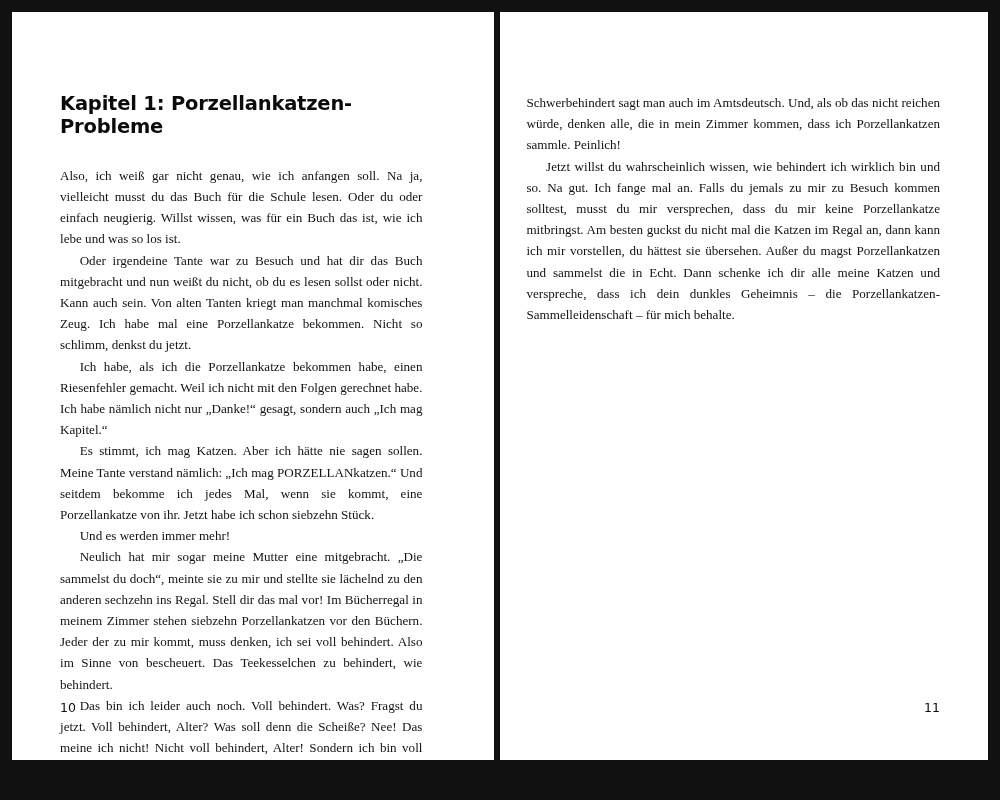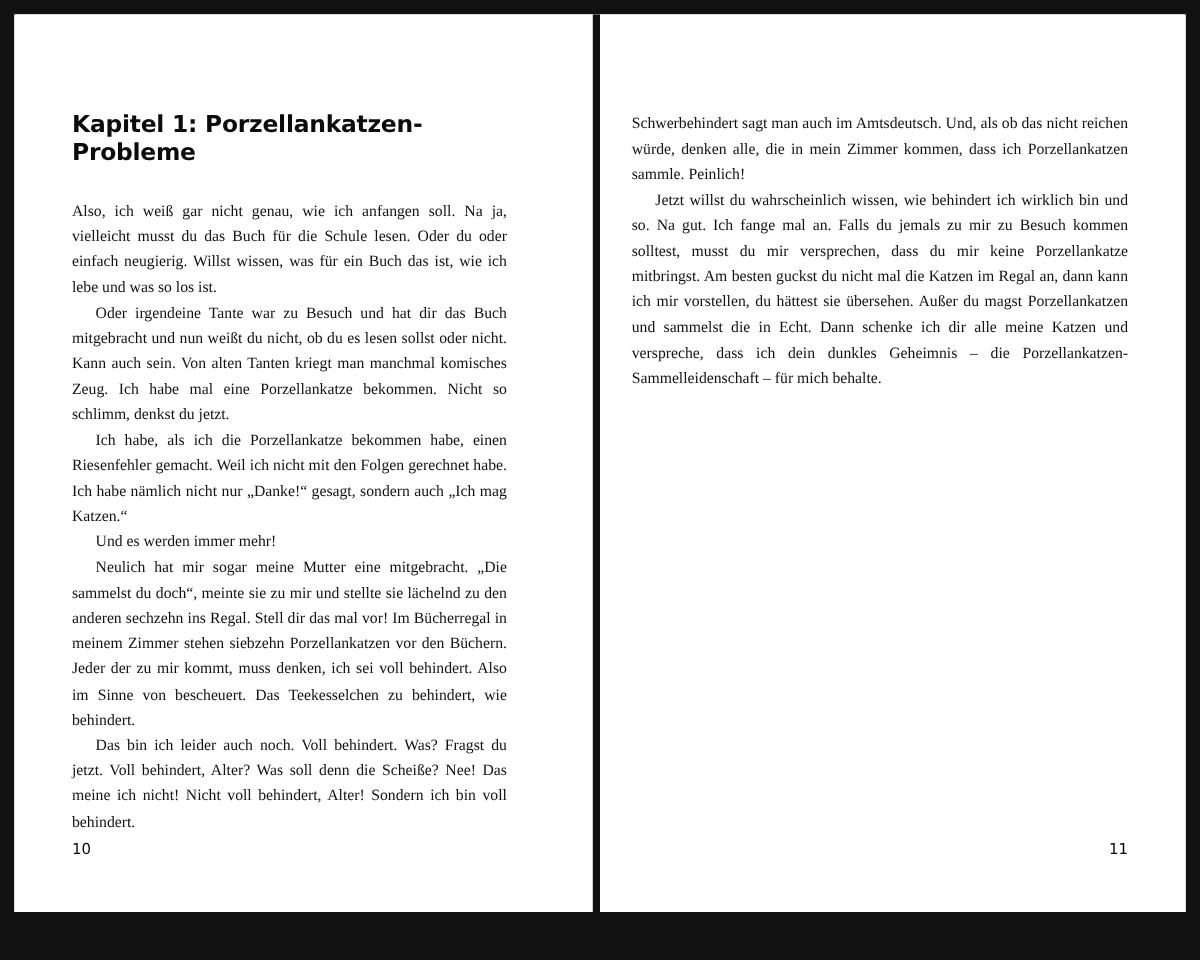--- a/index.html
+++ b/index.html
@@ -101,7 +101,7 @@
       <div class="body-text">
         <p>Also, ich weiß gar nicht genau, wie ich anfangen soll. Na ja, vielleicht musst du das Buch für die Schule lesen. Oder du oder einfach neugierig. Willst wissen, was für ein Buch das ist, wie ich lebe und was so los ist.</p>
         <p>Oder irgendeine Tante war zu Besuch und hat dir das Buch mitgebracht und nun weißt du nicht, ob du es lesen sollst oder nicht. Kann auch sein. Von alten Tanten kriegt man manchmal komisches Zeug. Ich habe mal eine Porzellankatze bekommen. Nicht so schlimm, denkst du jetzt.</p>
-        <p>Ich habe, als ich die Porzellankatze bekommen habe, einen Riesenfehler gemacht. Weil ich nicht mit den Folgen gerechnet habe. Ich habe nämlich nicht nur „Danke!“ gesagt, sondern auch „Ich mag Katzen.“</p>
+        <p>Ich habe, als ich die Porzellankatze bekommen habe, einen Riesenfehler gemacht. Weil ich nicht mit den Folgen gerechnet habe. Ich habe nämlich nicht nur „Danke!“ gesagt, sondern auch „Ich mag Kapitel.“</p>
         <p>Und es werden immer mehr!</p>
         <p>Neulich hat mir sogar meine Mutter eine mitgebracht. „Die sammelst du doch“, meinte sie zu mir und stellte sie lächelnd zu den anderen sechzehn ins Regal. Stell dir das mal vor! Im Bücherregal in meinem Zimmer stehen siebzehn Porzellankatzen vor den Büchern. Jeder der zu mir kommt, muss denken, ich sei voll behindert. Also im Sinne von bescheuert. Das Teekesselchen zu behindert, wie behindert.</p>
         <p>Das bin ich leider auch noch. Voll behindert. Was? Fragst du jetzt. Voll behindert, Alter? Was soll denn die Scheiße? Nee! Das meine ich nicht! Nicht voll behindert, Alter! Sondern ich bin voll behindert.</p>

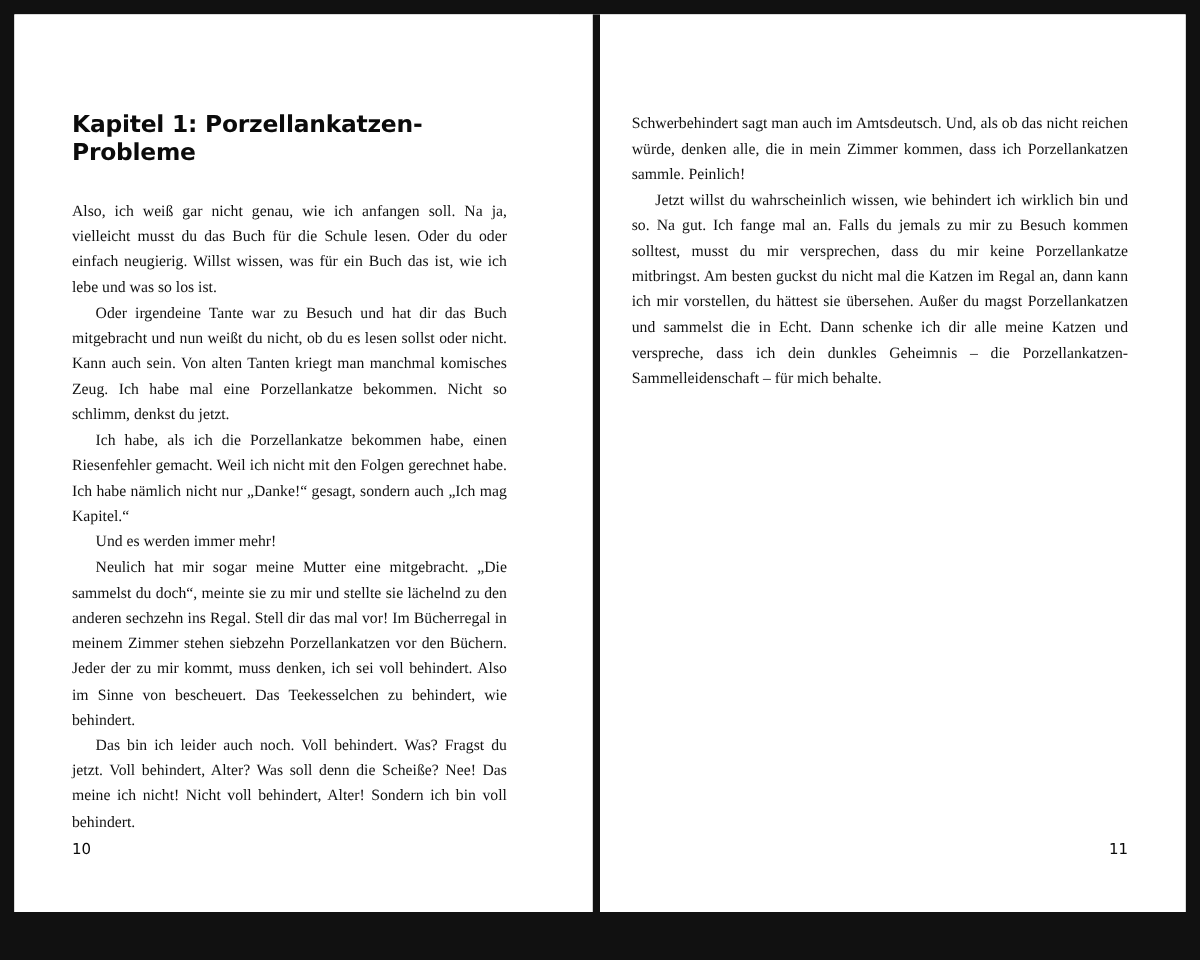--- a/index.html
+++ b/index.html
@@ -102,6 +102,7 @@
         <p>Also, ich weiß gar nicht genau, wie ich anfangen soll. Na ja, vielleicht musst du das Buch für die Schule lesen. Oder du oder einfach neugierig. Willst wissen, was für ein Buch das ist, wie ich lebe und was so los ist.</p>
         <p>Oder irgendeine Tante war zu Besuch und hat dir das Buch mitgebracht und nun weißt du nicht, ob du es lesen sollst oder nicht. Kann auch sein. Von alten Tanten kriegt man manchmal komisches Zeug. Ich habe mal eine Porzellankatze bekommen. Nicht so schlimm, denkst du jetzt.</p>
         <p>Ich habe, als ich die Porzellankatze bekommen habe, einen Riesenfehler gemacht. Weil ich nicht mit den Folgen gerechnet habe. Ich habe nämlich nicht nur „Danke!“ gesagt, sondern auch „Ich mag Kapitel.“</p>
+        <p>Es stimmt, ich mag Katzen. Aber ich hätte nie sagen sollen. Meine Tante verstand nämlich: „Ich mag PORZELLANkatzen.“ Und seitdem bekomme ich jedes Mal, wenn sie kommt, eine Porzellankatze von ihr. Jetzt habe ich schon siebzehn Stück.</p>
         <p>Und es werden immer mehr!</p>
         <p>Neulich hat mir sogar meine Mutter eine mitgebracht. „Die sammelst du doch“, meinte sie zu mir und stellte sie lächelnd zu den anderen sechzehn ins Regal. Stell dir das mal vor! Im Bücherregal in meinem Zimmer stehen siebzehn Porzellankatzen vor den Büchern. Jeder der zu mir kommt, muss denken, ich sei voll behindert. Also im Sinne von bescheuert. Das Teekesselchen zu behindert, wie behindert.</p>
         <p>Das bin ich leider auch noch. Voll behindert. Was? Fragst du jetzt. Voll behindert, Alter? Was soll denn die Scheiße? Nee! Das meine ich nicht! Nicht voll behindert, Alter! Sondern ich bin voll behindert.</p>

